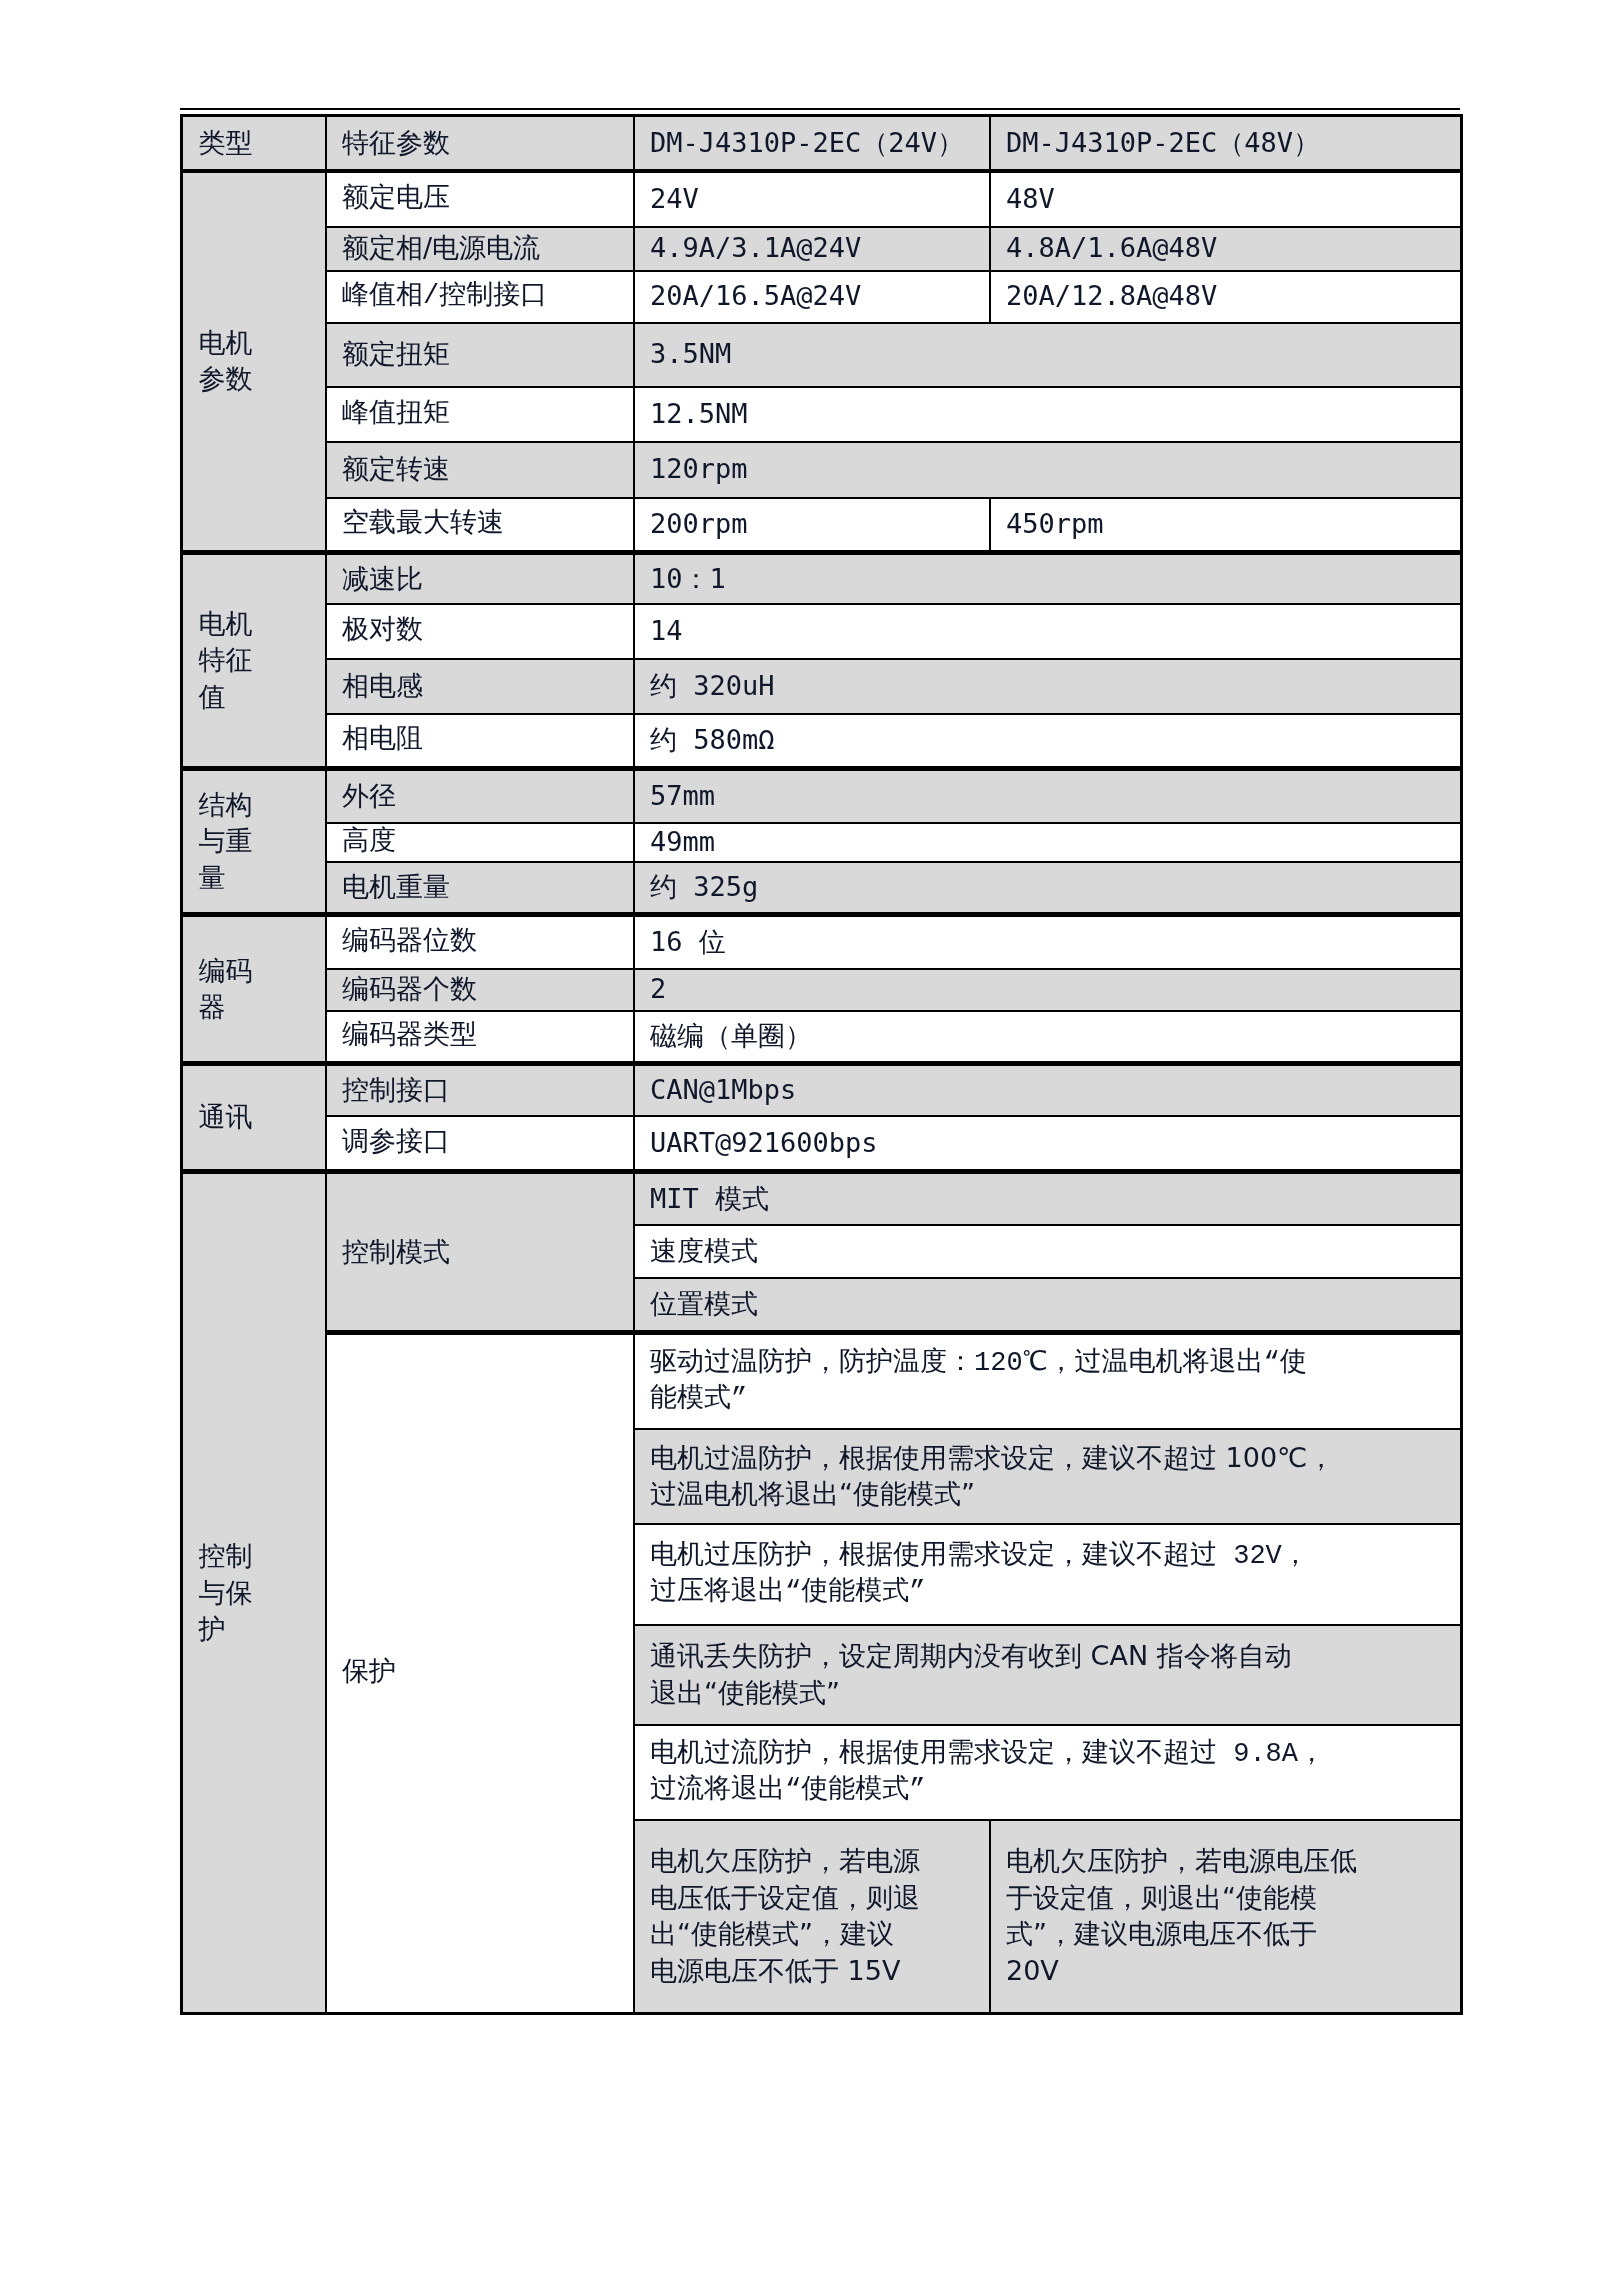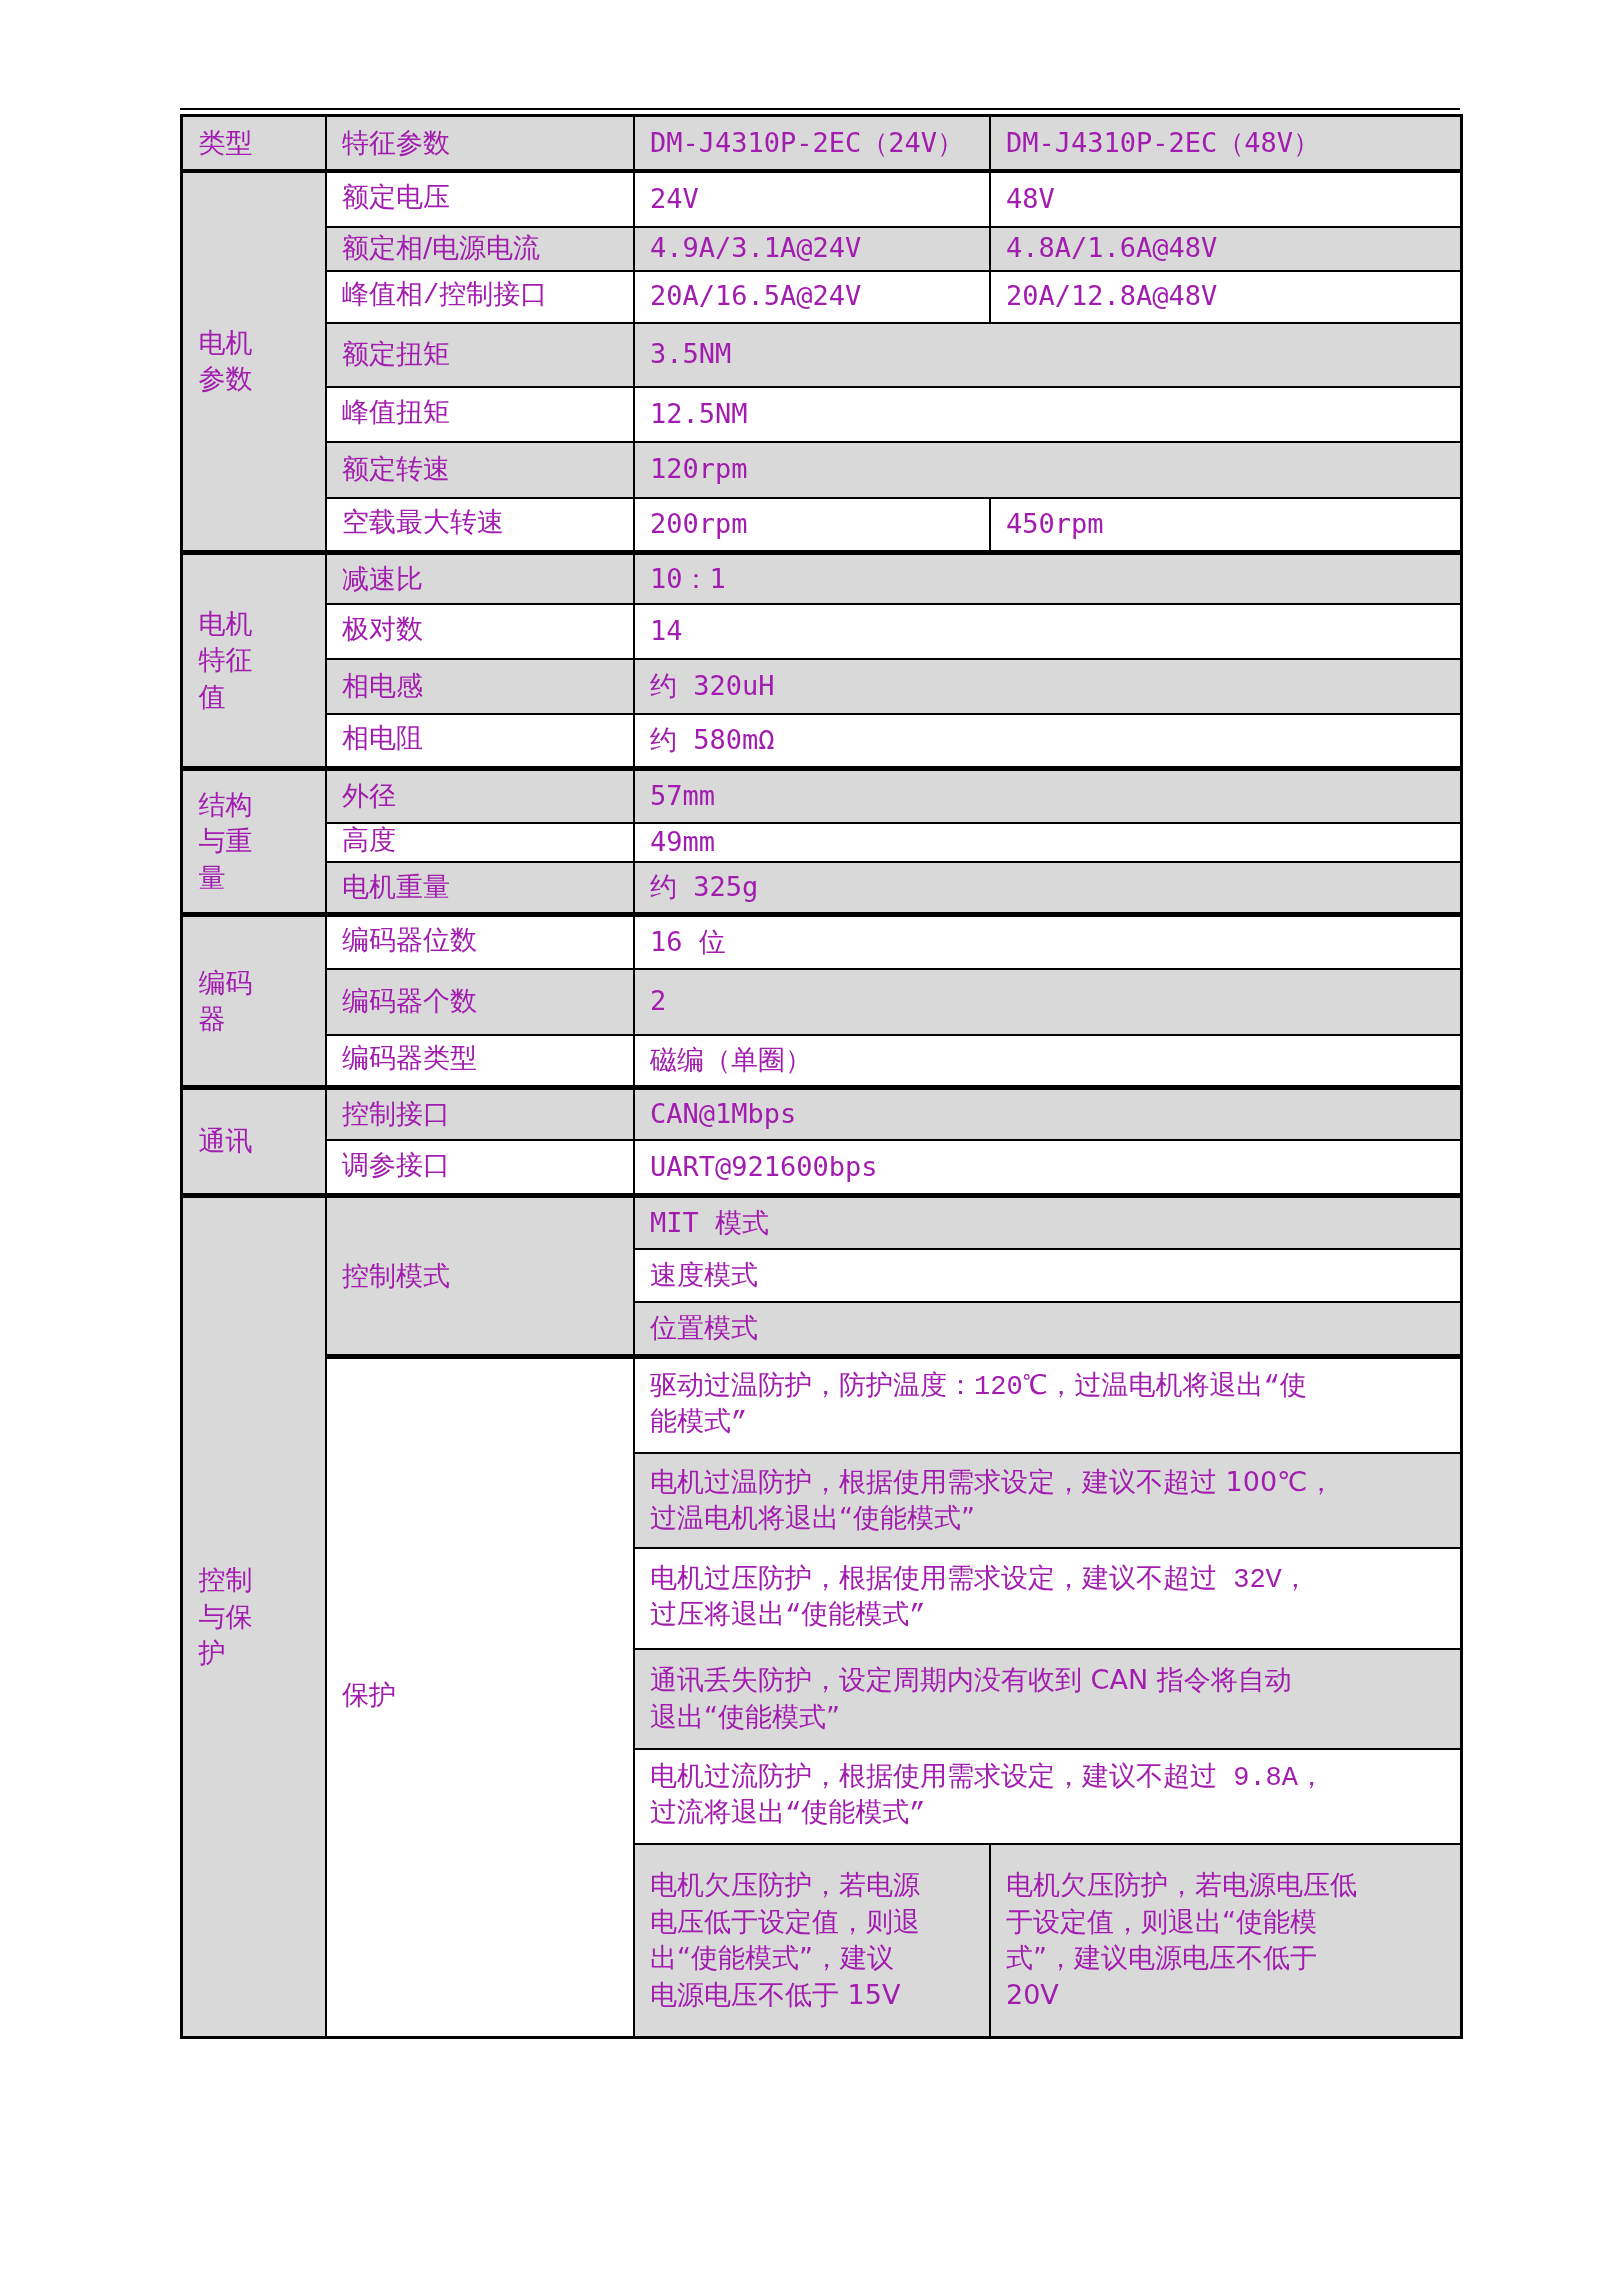--- a/index.html
+++ b/index.html
@@ -9,7 +9,7 @@
     height:2284px;
     background:#fff;
     font-family:"DejaVu Sans",sans-serif;
-    color:#a21caf;
+    color:#0f172a;
   }
   .topline{
     position:absolute;

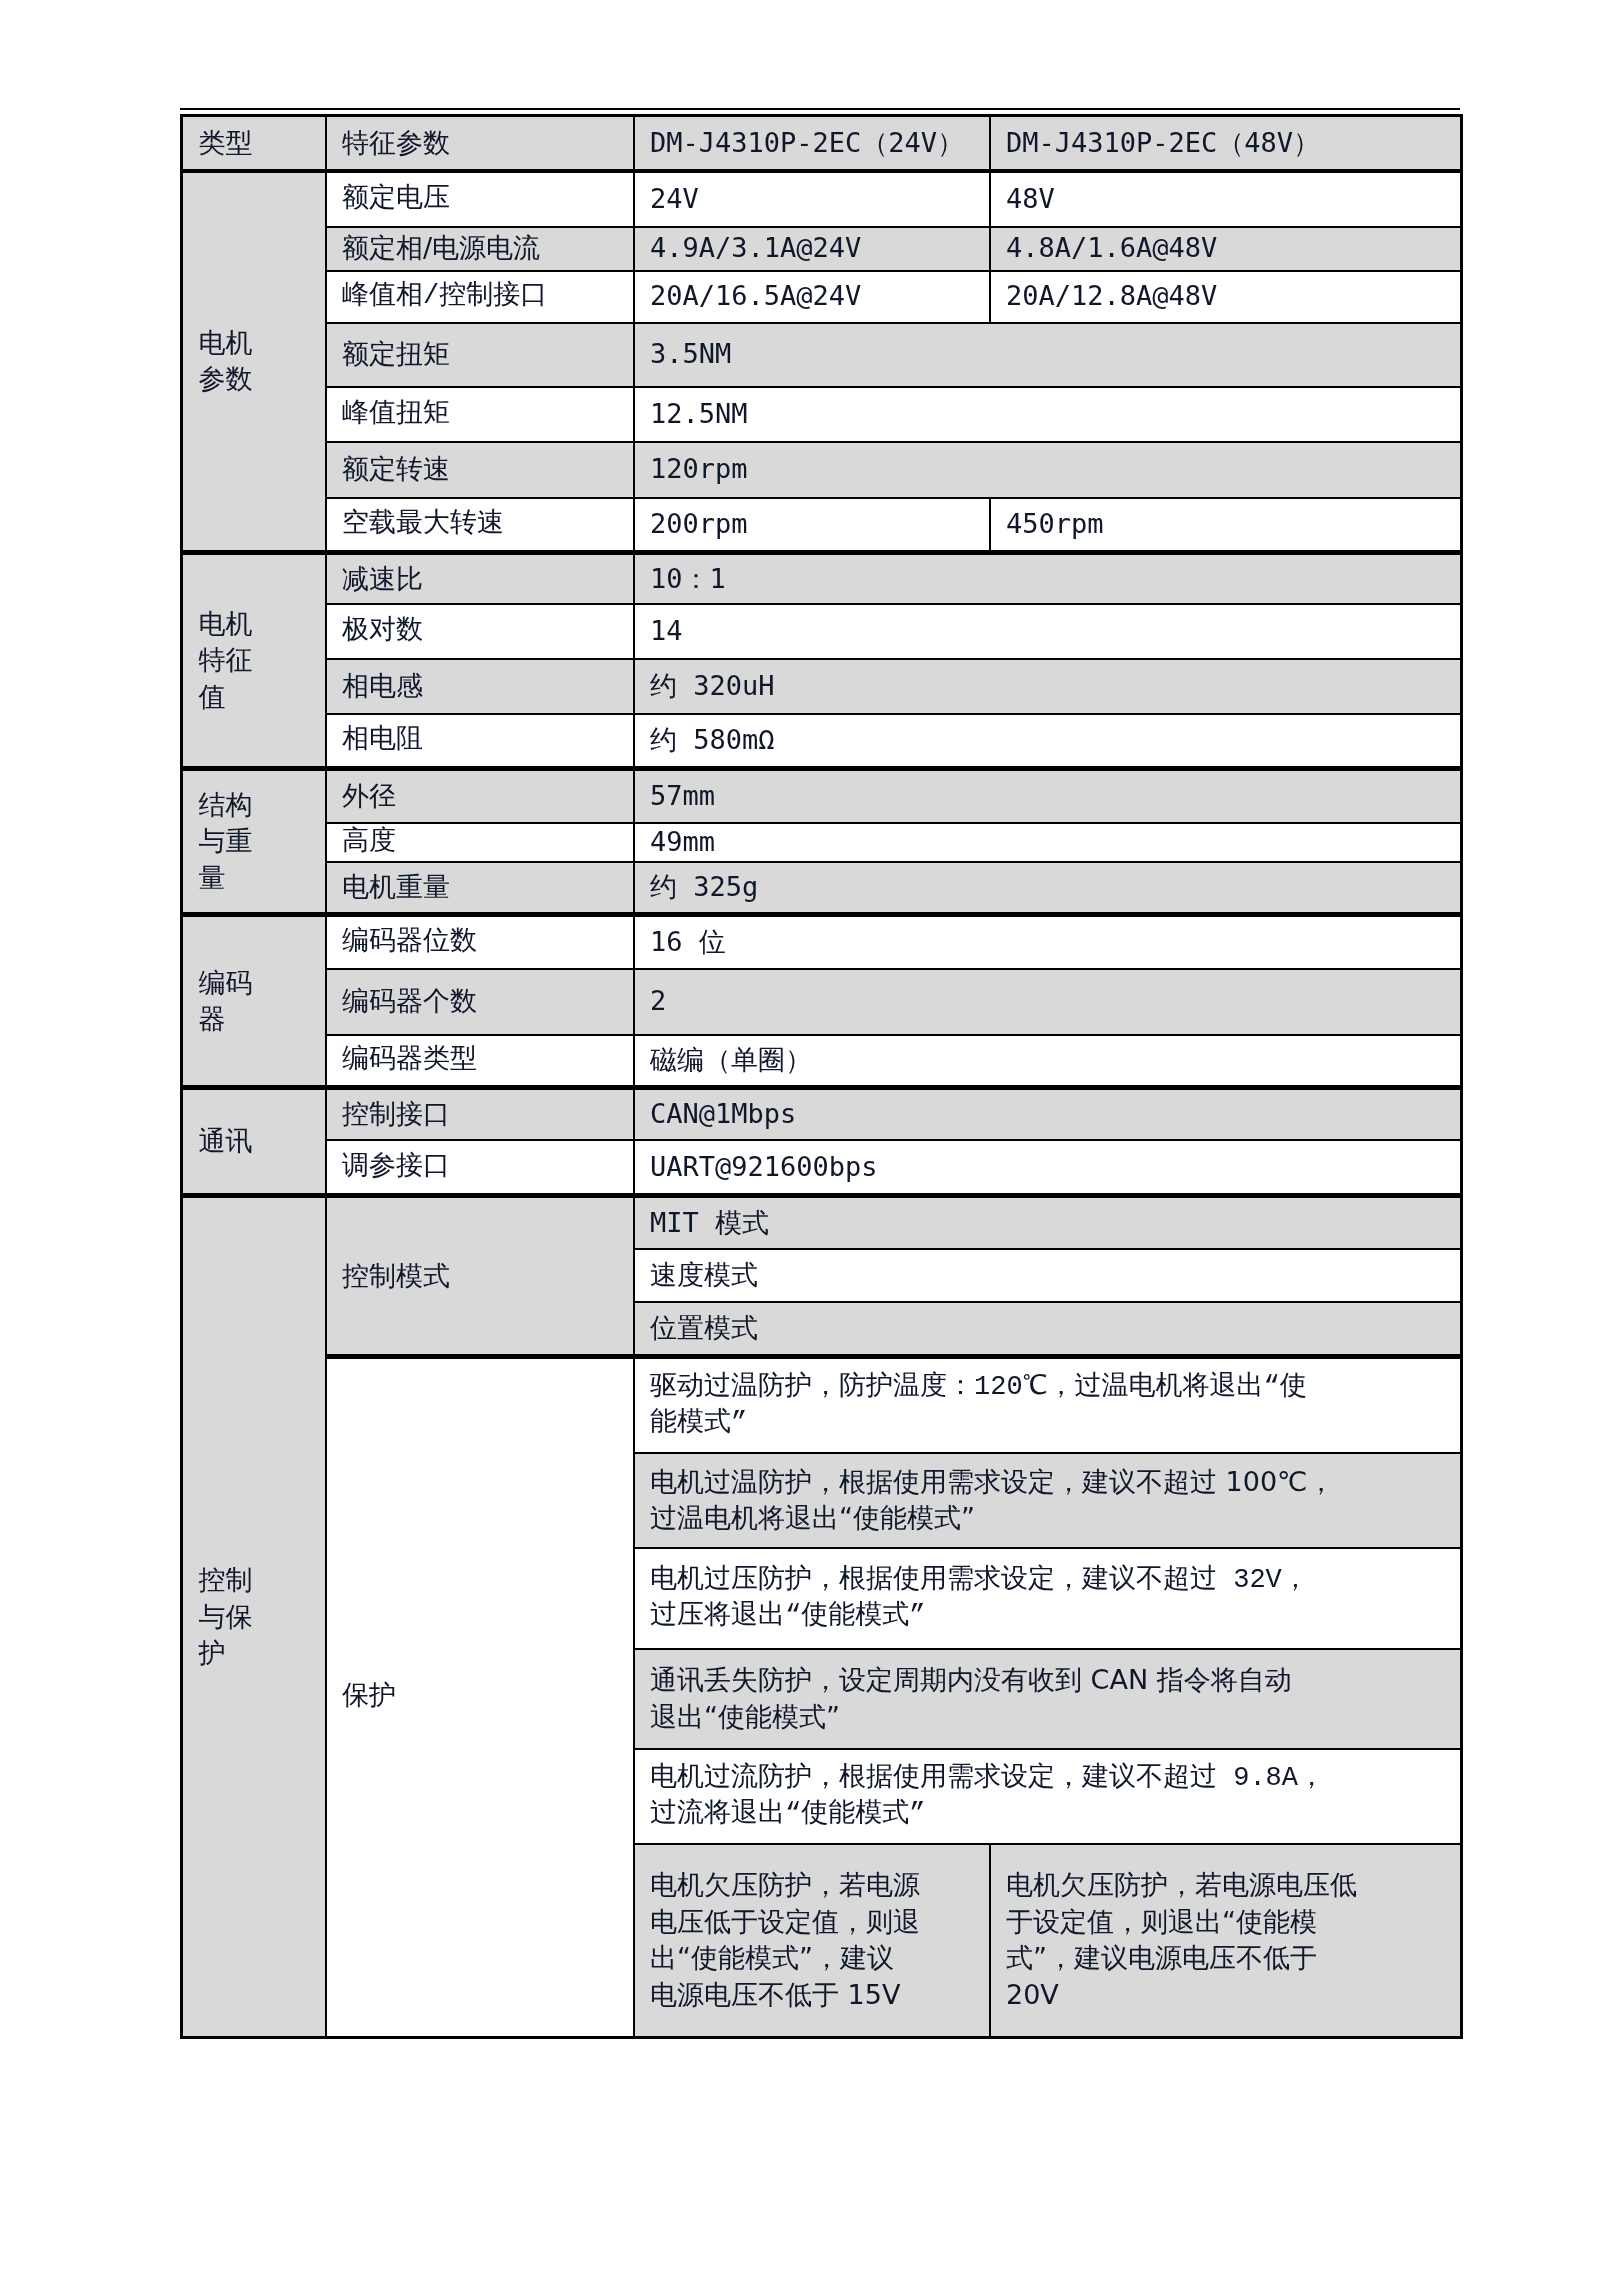--- a/index.html
+++ b/index.html
@@ -177,7 +177,7 @@
       <td class="w lbl">编码器位数</td>
       <td class="w val" colspan="2">16 位</td>
     </tr>
-    <tr style="height:66px">
+    <tr style="height:42px">
       <td class="g lbl">编码器个数</td>
       <td class="g val" colspan="2">2</td>
     </tr>

